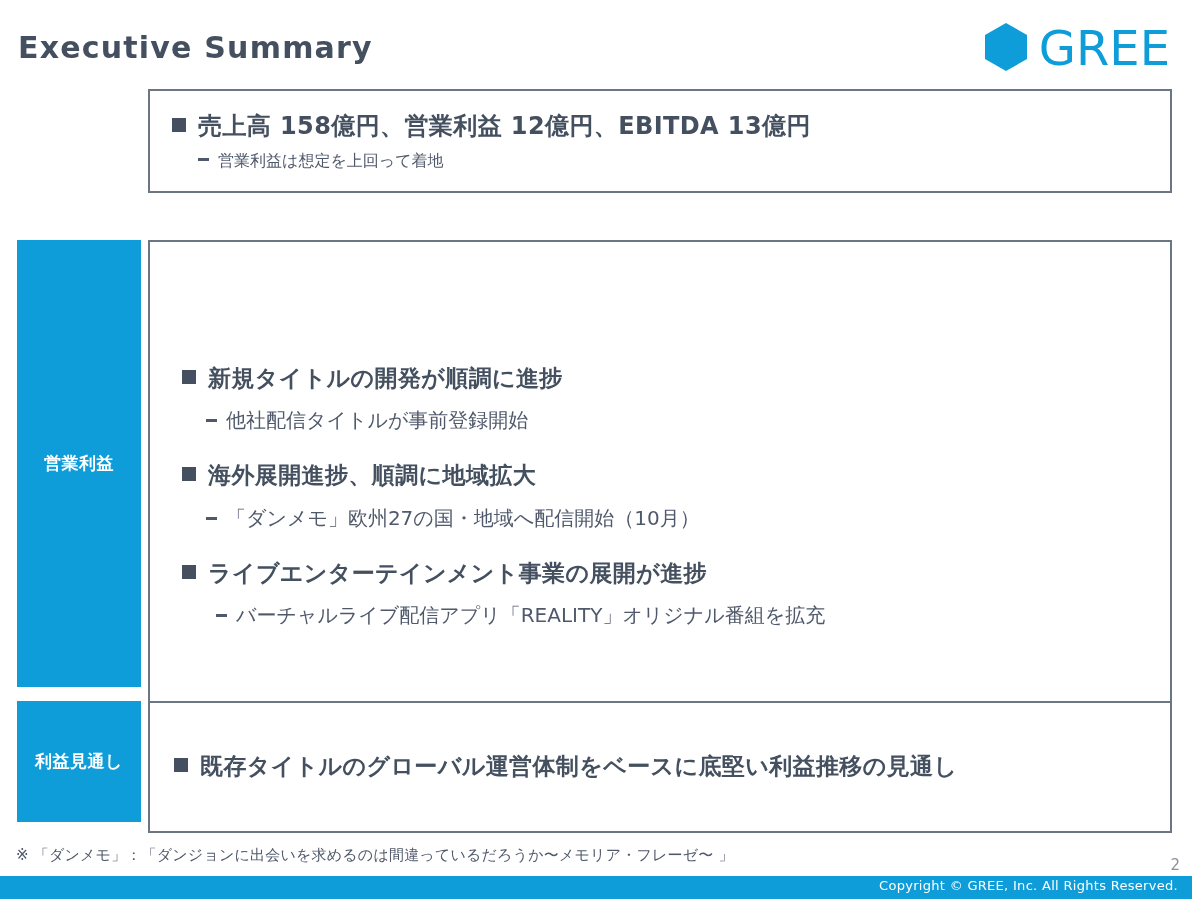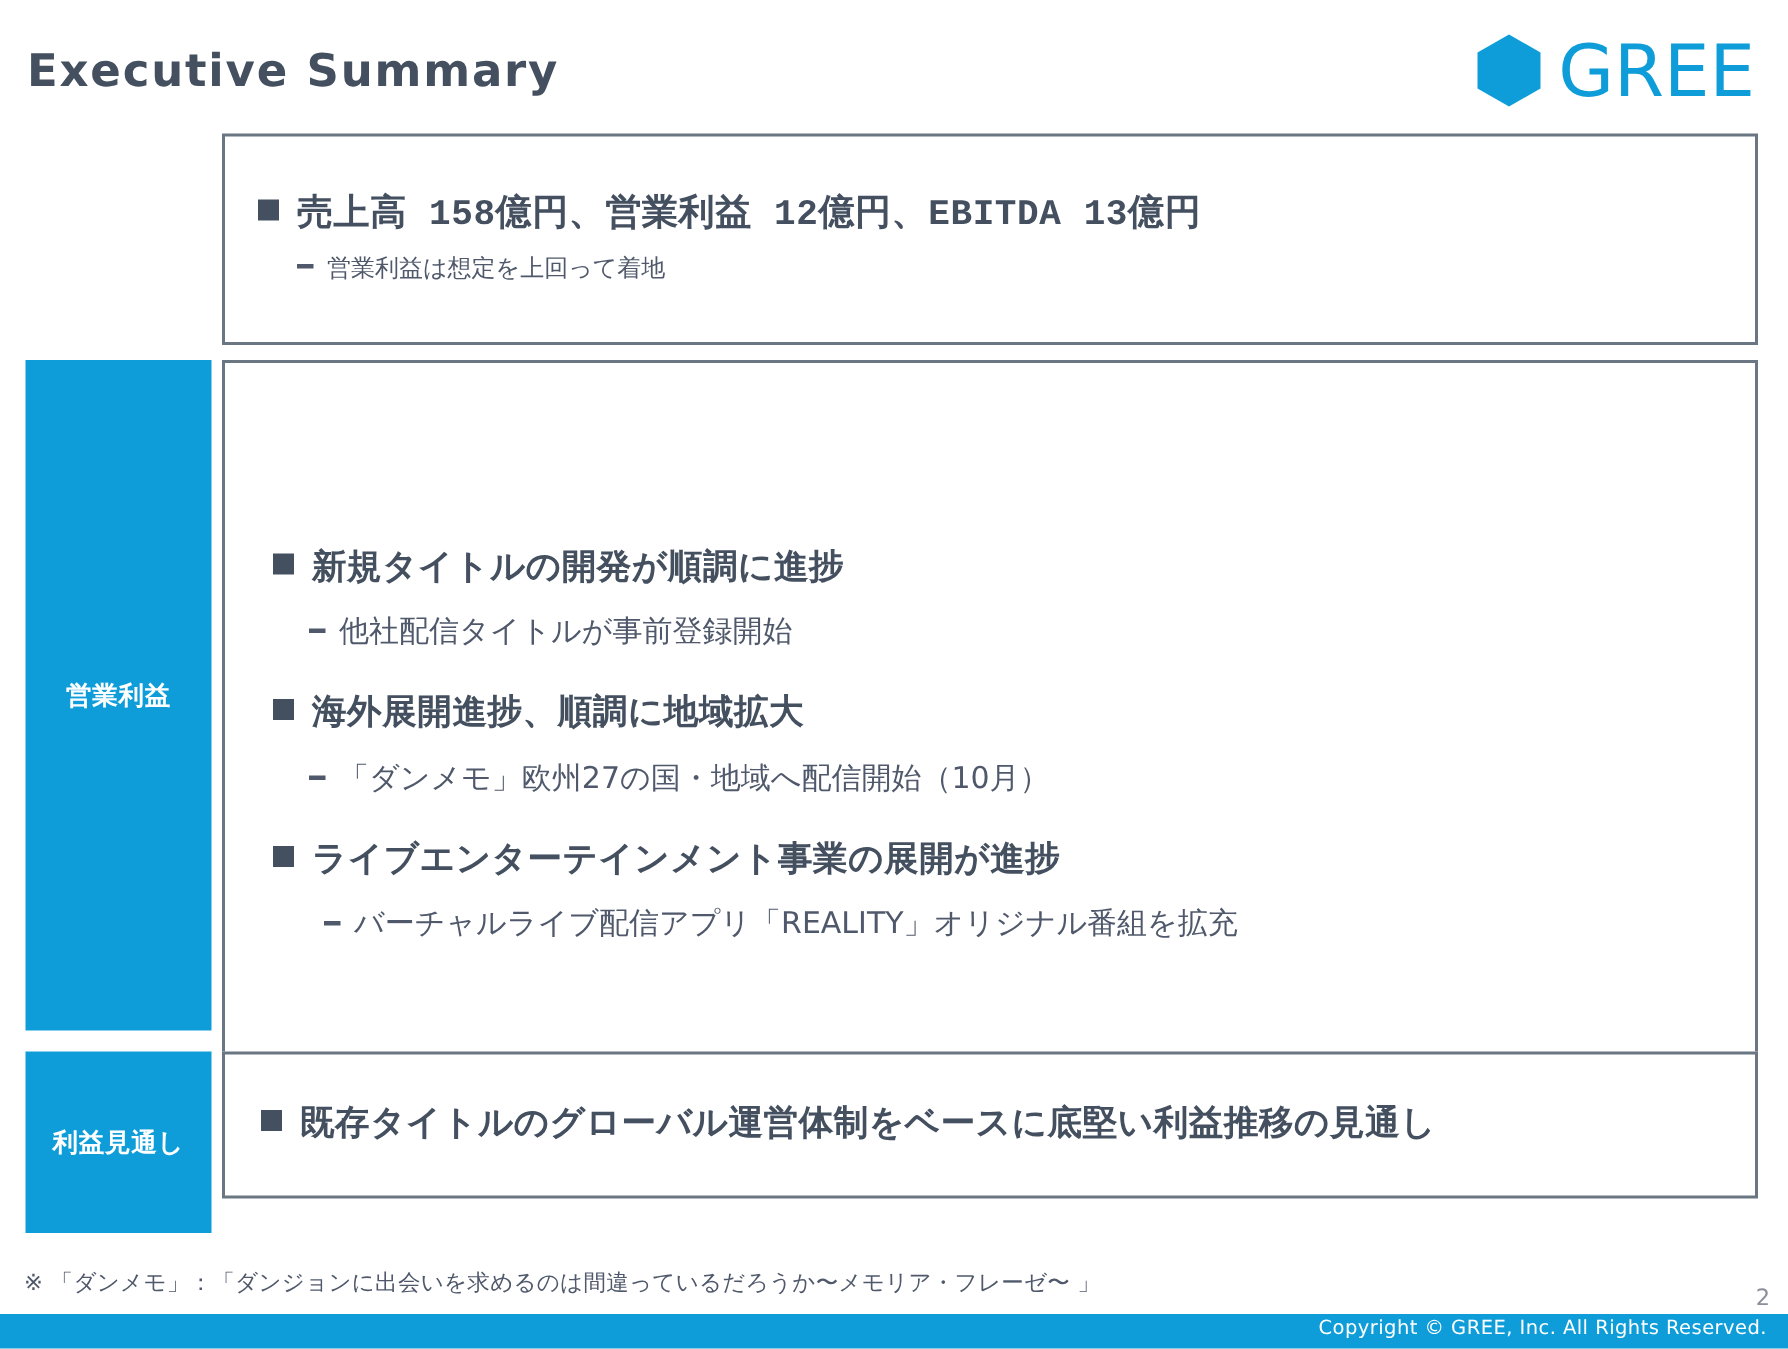--- a/index.html
+++ b/index.html
@@ -91,7 +91,7 @@
   
   #section-financial            { top: 89px; height: 141px; }
   #section-financial .sec-label { height: 141px; }
-  #section-financial .sec-body  { height: 141px; font-family: Liberation Mono, monospace; }
+  #section-financial .sec-body  { height: 104px; }
 
   #section-business            { top: 240px; height: 447px; }
   #section-business .sec-label { height: 447px; }

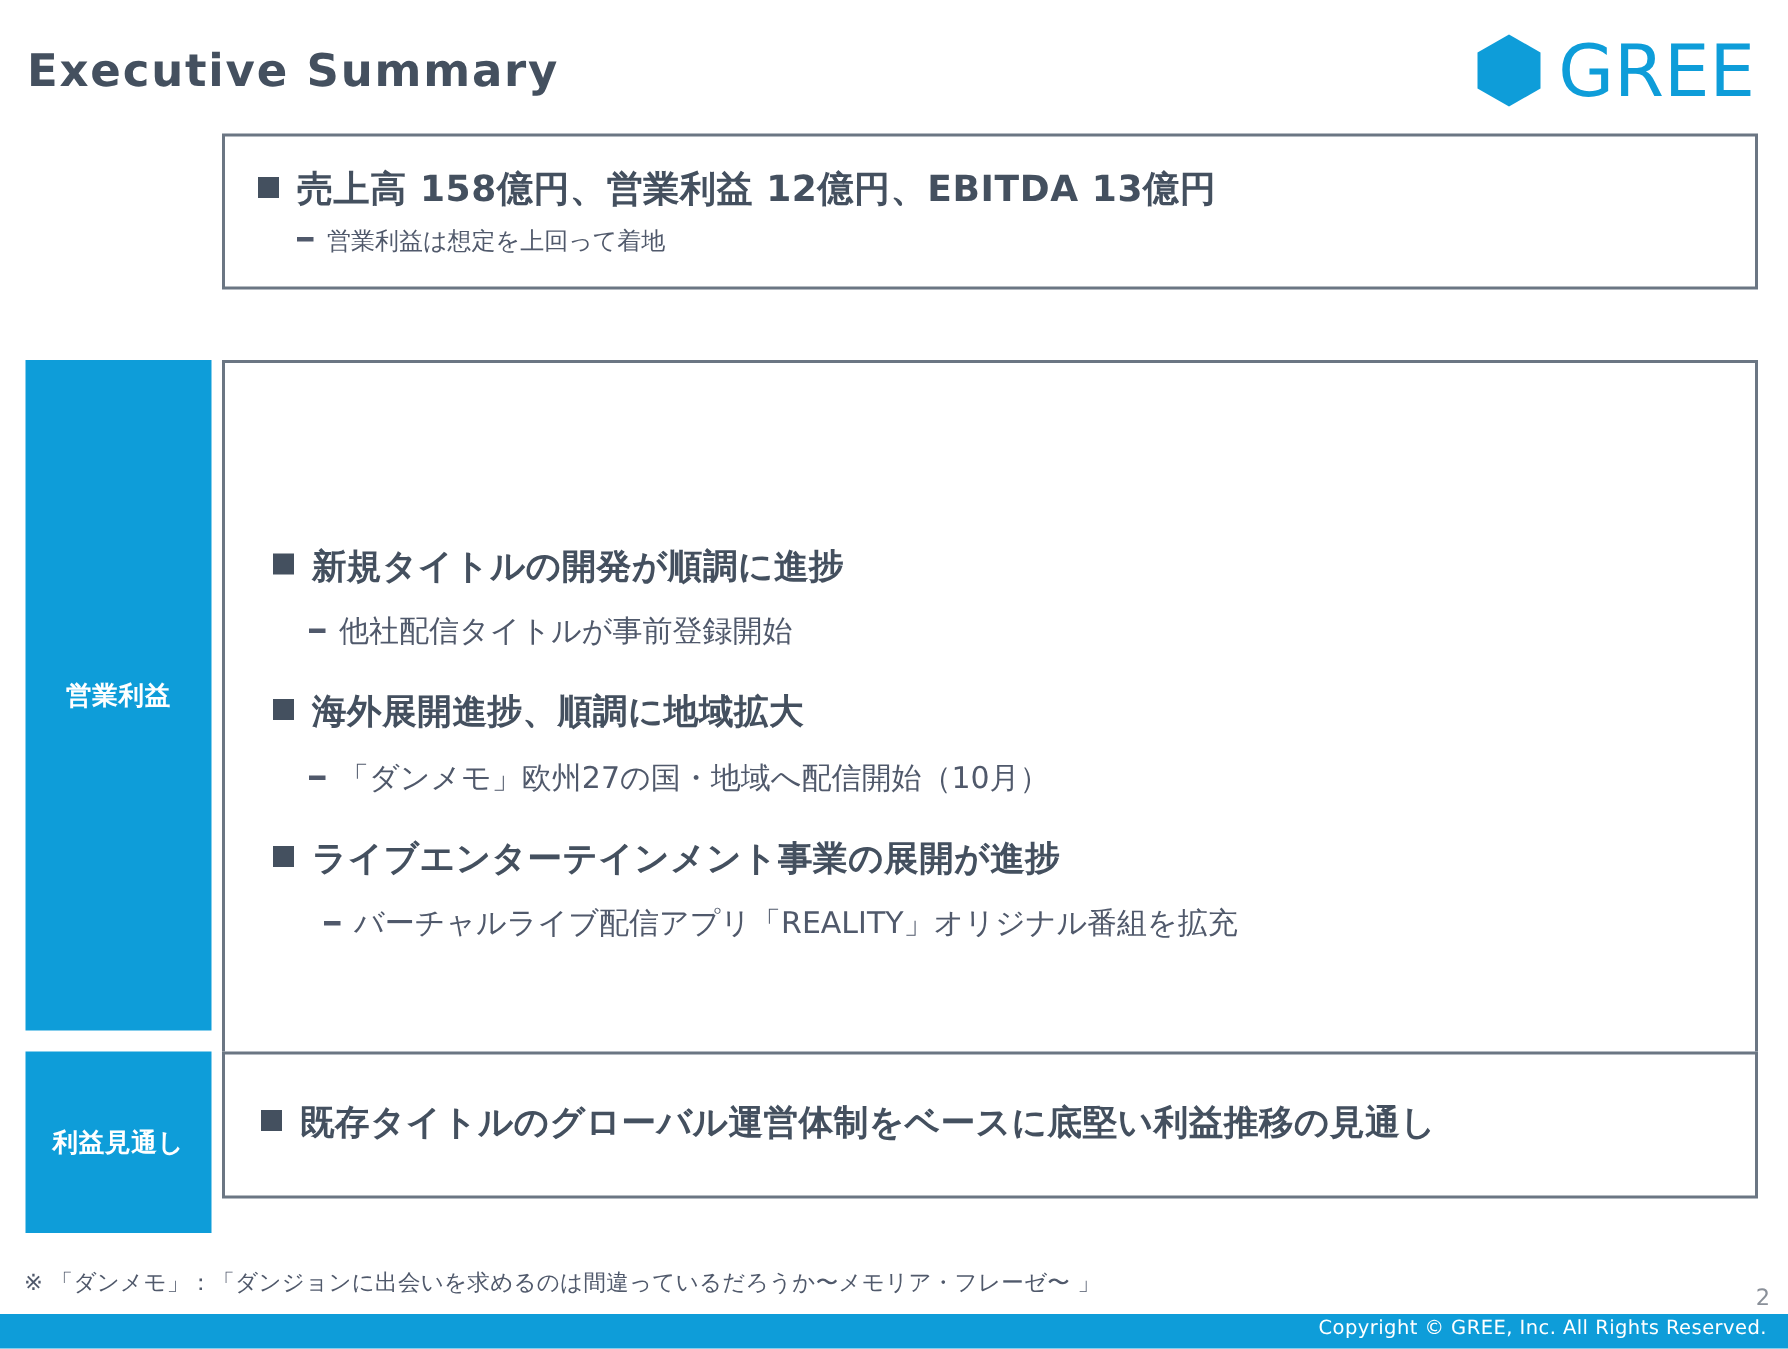--- a/index.html
+++ b/index.html
@@ -99,7 +99,7 @@
 
   #section-outlook            { top: 701px; height: 121px; }
   #section-outlook .sec-label { height: 121px; }
-  #section-outlook .sec-body  { height: 98px; }
+  #section-outlook .sec-body  { height: 132px; }
 
   
   .bullet-group { padding: 0 0 0 24px; }

